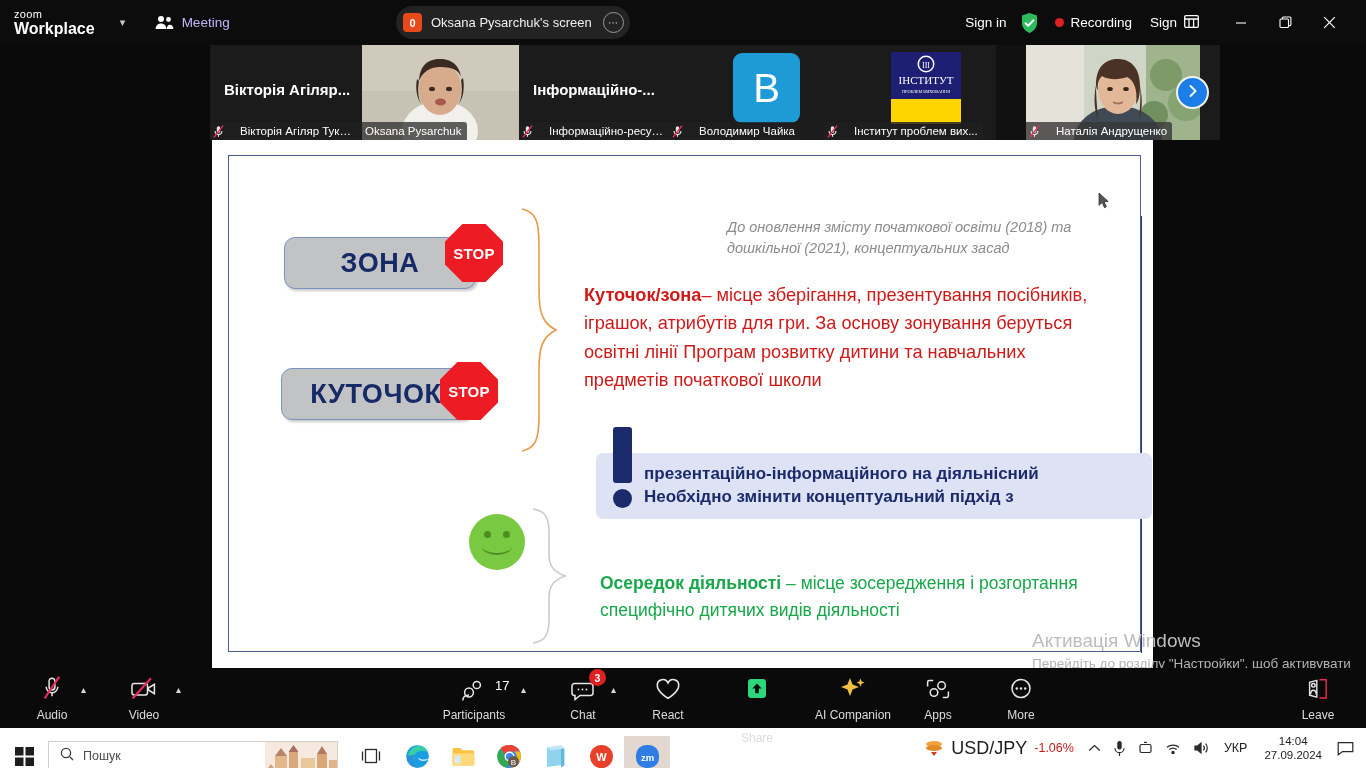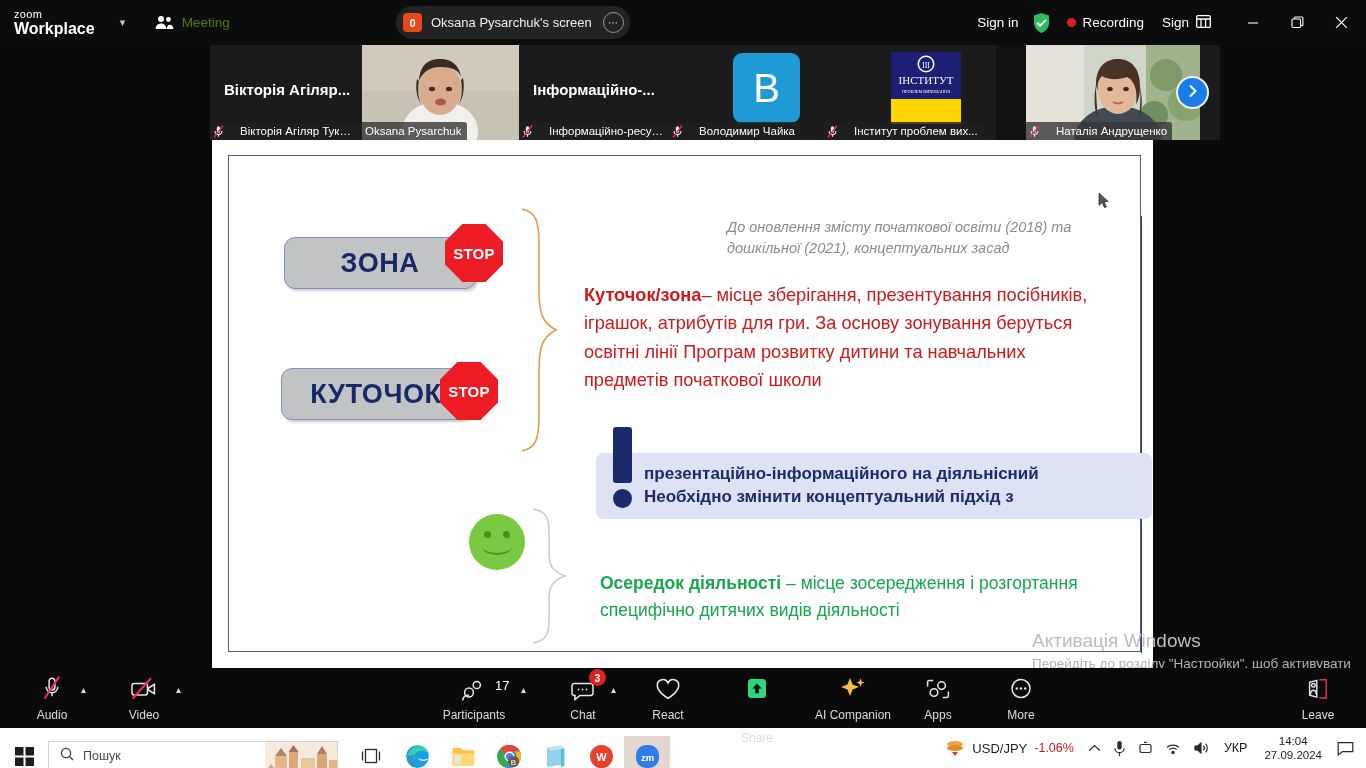--- a/index.html
+++ b/index.html
@@ -22,7 +22,7 @@
   .tb-caret {
     margin-left: 18px; color: #c8c8c8; font-size: 11px; width: 20px; text-align: center; cursor: pointer;
   }
-  .tb-meeting { display: flex; align-items: center; gap: 8px; margin-left: 22px; color: #4d7c0f; font-size: 13.5px; cursor: pointer; }
+  .tb-meeting { display: flex; align-items: center; gap: 8px; margin-left: 22px; color: #c4b5fd; font-size: 13.5px; cursor: pointer; }
   .tb-meeting svg { display: block; }
 
   .share-pill {

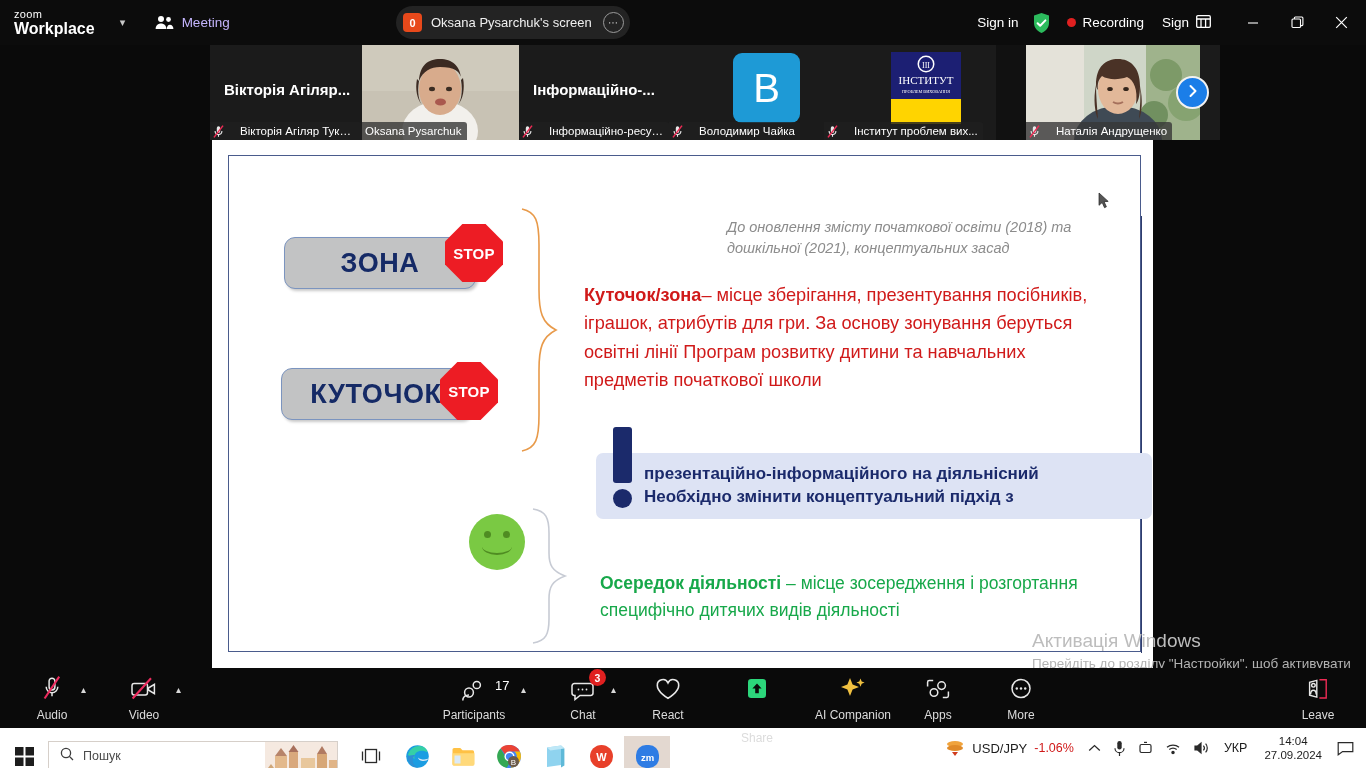--- a/index.html
+++ b/index.html
@@ -42,7 +42,7 @@
     margin-left: 2px; letter-spacing: .5px;
   }
 
-  .tb-right { position: absolute; right: 3px; top: 0; height: 45px; display: flex; align-items: center; }
+  .tb-right { position: absolute; right: 15px; top: 0; height: 45px; display: flex; align-items: center; }
   .tb-signin { color: #fff; font-size: 13.5px; cursor: pointer; margin-right: 14px; }
   .shield { width: 19px; height: 22px; margin-right: 16px; cursor: pointer; }
   .tb-rec { display: flex; align-items: center; gap: 6px; color: #fff; font-size: 13.5px; cursor: pointer; margin-right: 18px; }

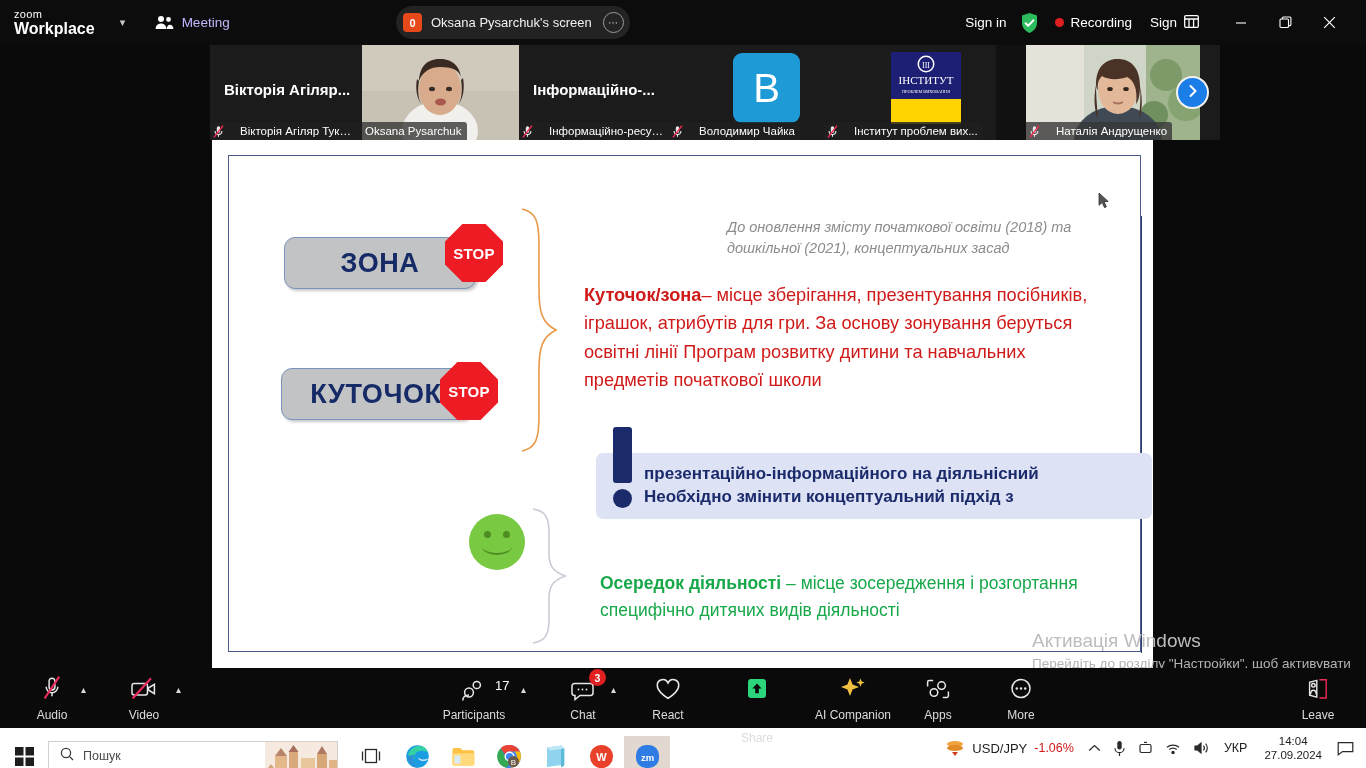--- a/index.html
+++ b/index.html
@@ -168,7 +168,7 @@
   .tray { position: absolute; right: 0; top: 0; height: 40px; display: flex; align-items: center; gap: 0; }
   .tray-item { display: flex; align-items: center; height: 40px; padding: 0 6px; cursor: pointer; }
   .stock { display: flex; align-items: center; gap: 7px; padding: 0 8px; cursor: pointer; }
-  .stock .sym { color: #1d1d1d; font-size: 13px; }
+  .stock .sym { color: #1d1d1d; font-size: 18px; }
   .stock .chg { color: #d01a1a; font-size: 12.5px; }
   .clock { display: flex; flex-direction: column; align-items: center; padding: 0 9px; line-height: 1.22; cursor: pointer; }
   .clock span { color: #1d1d1d; font-size: 11.5px; }

